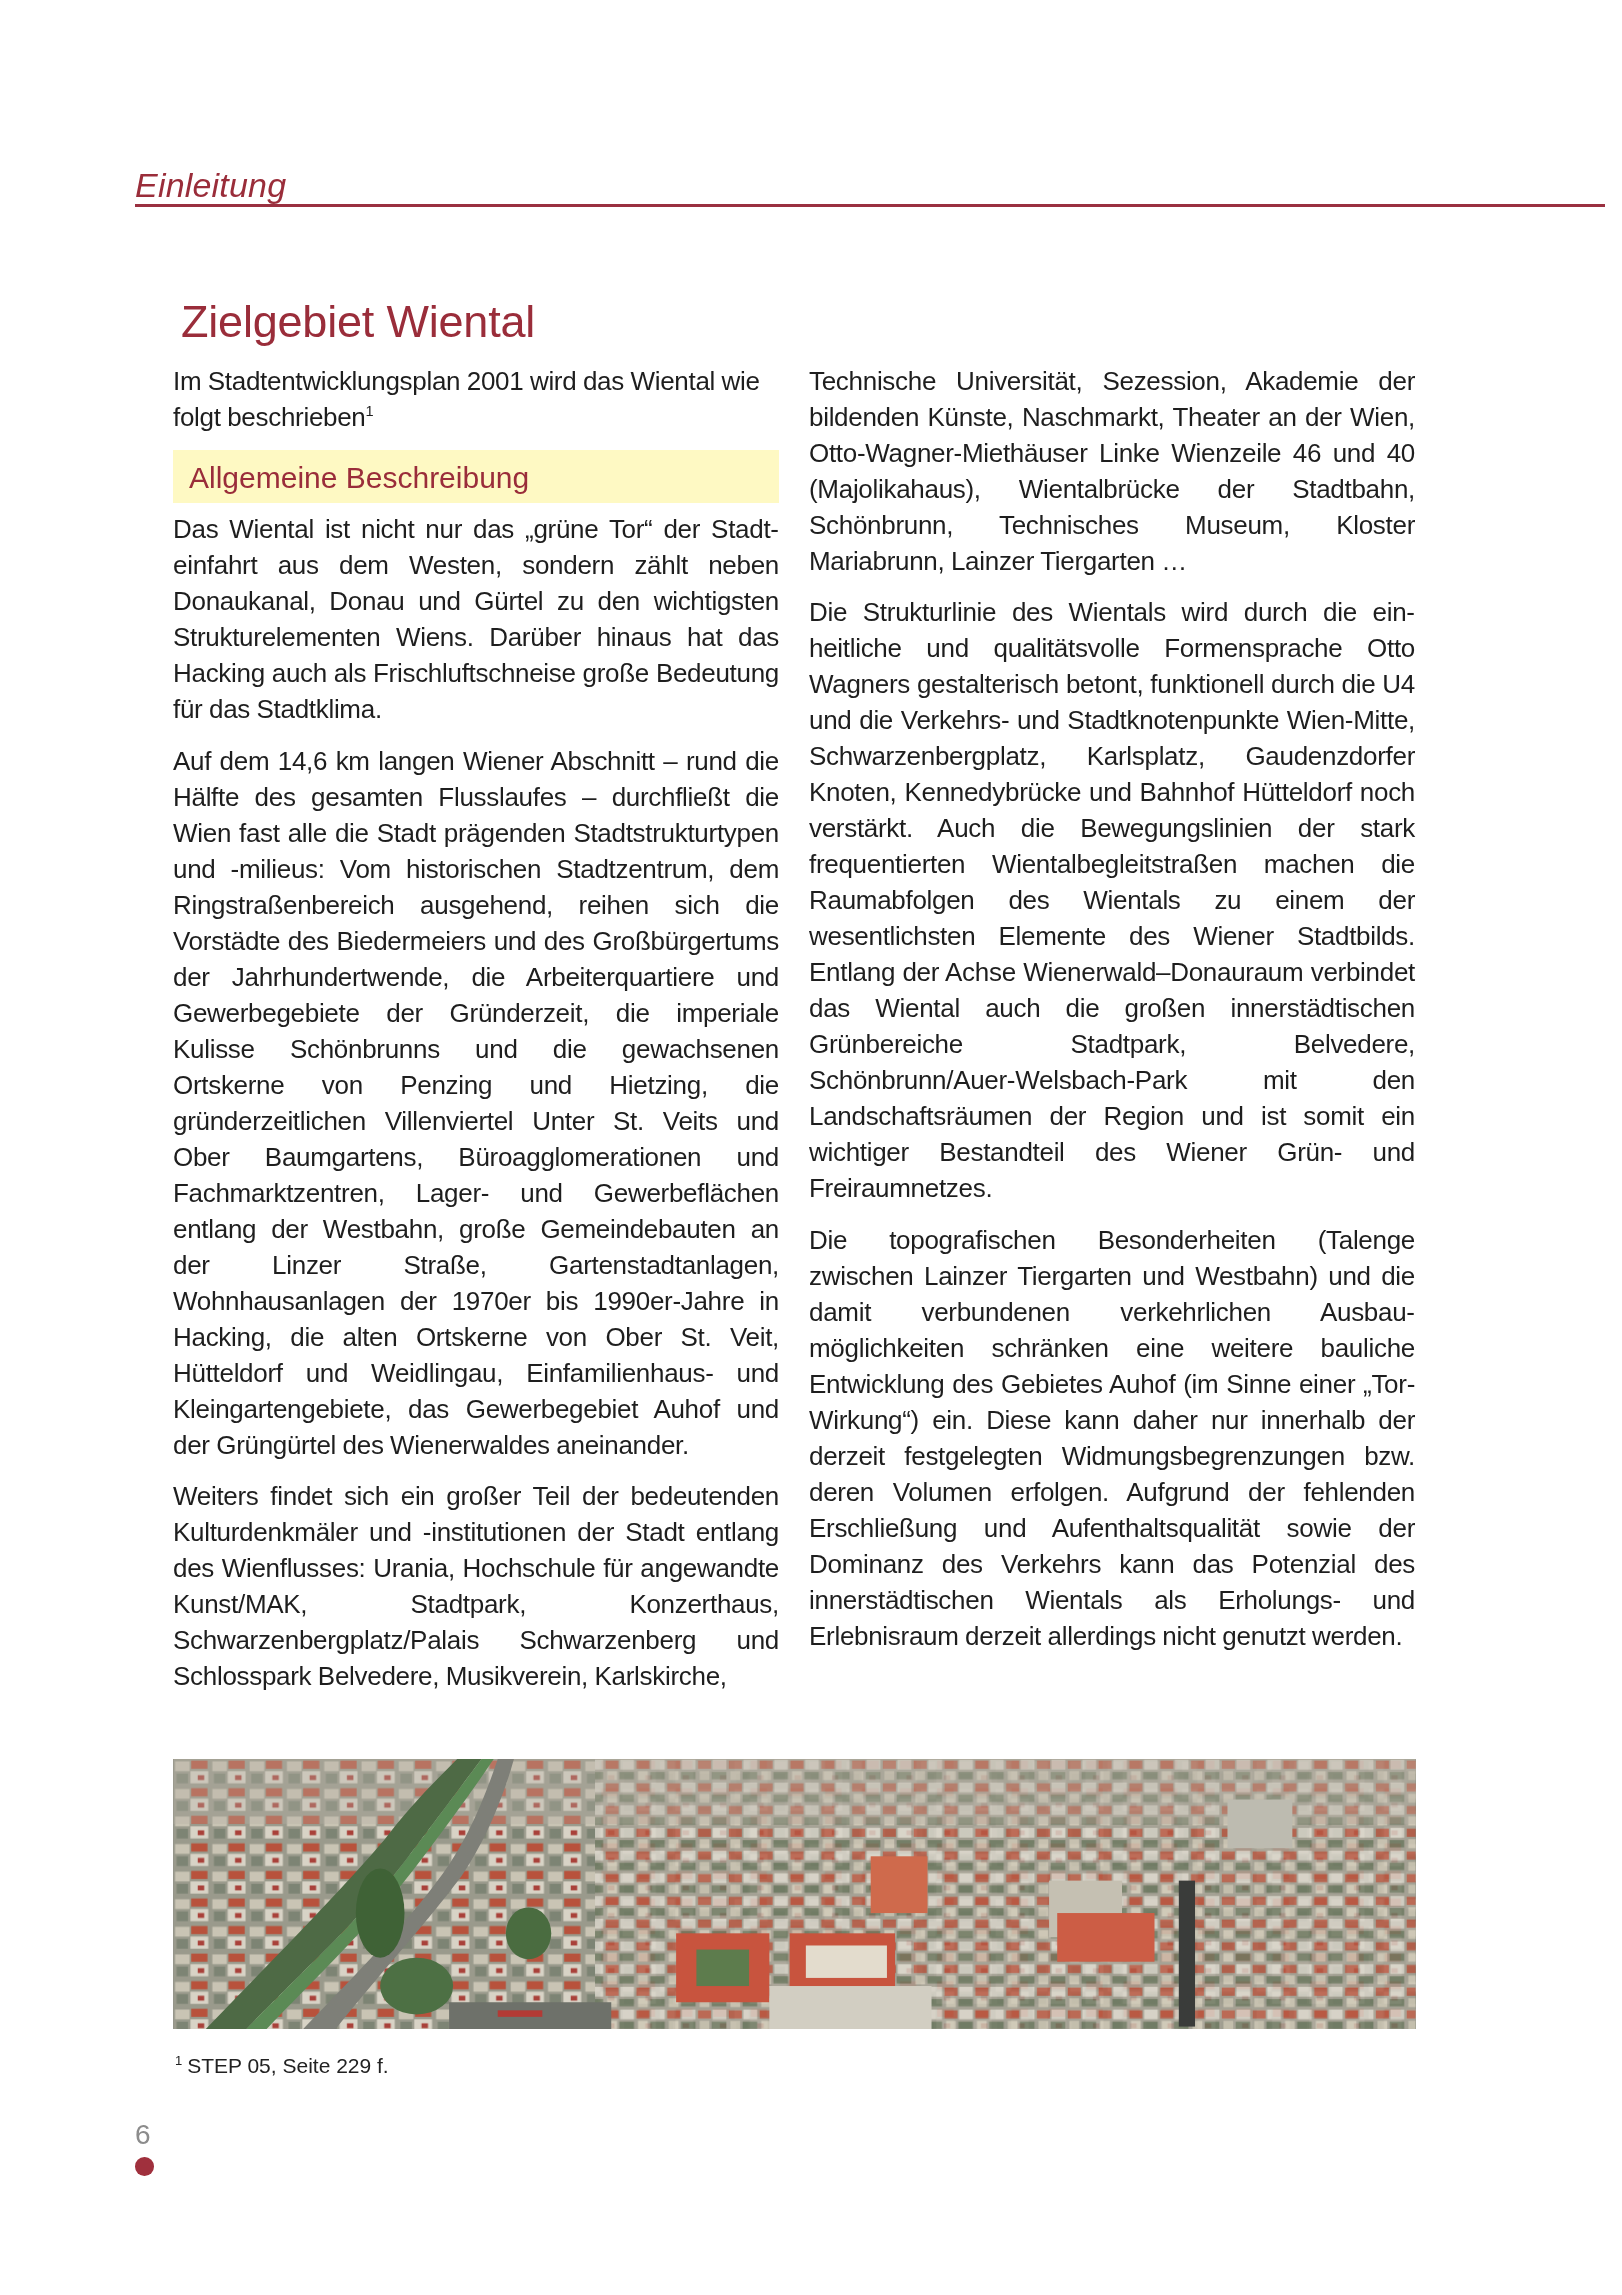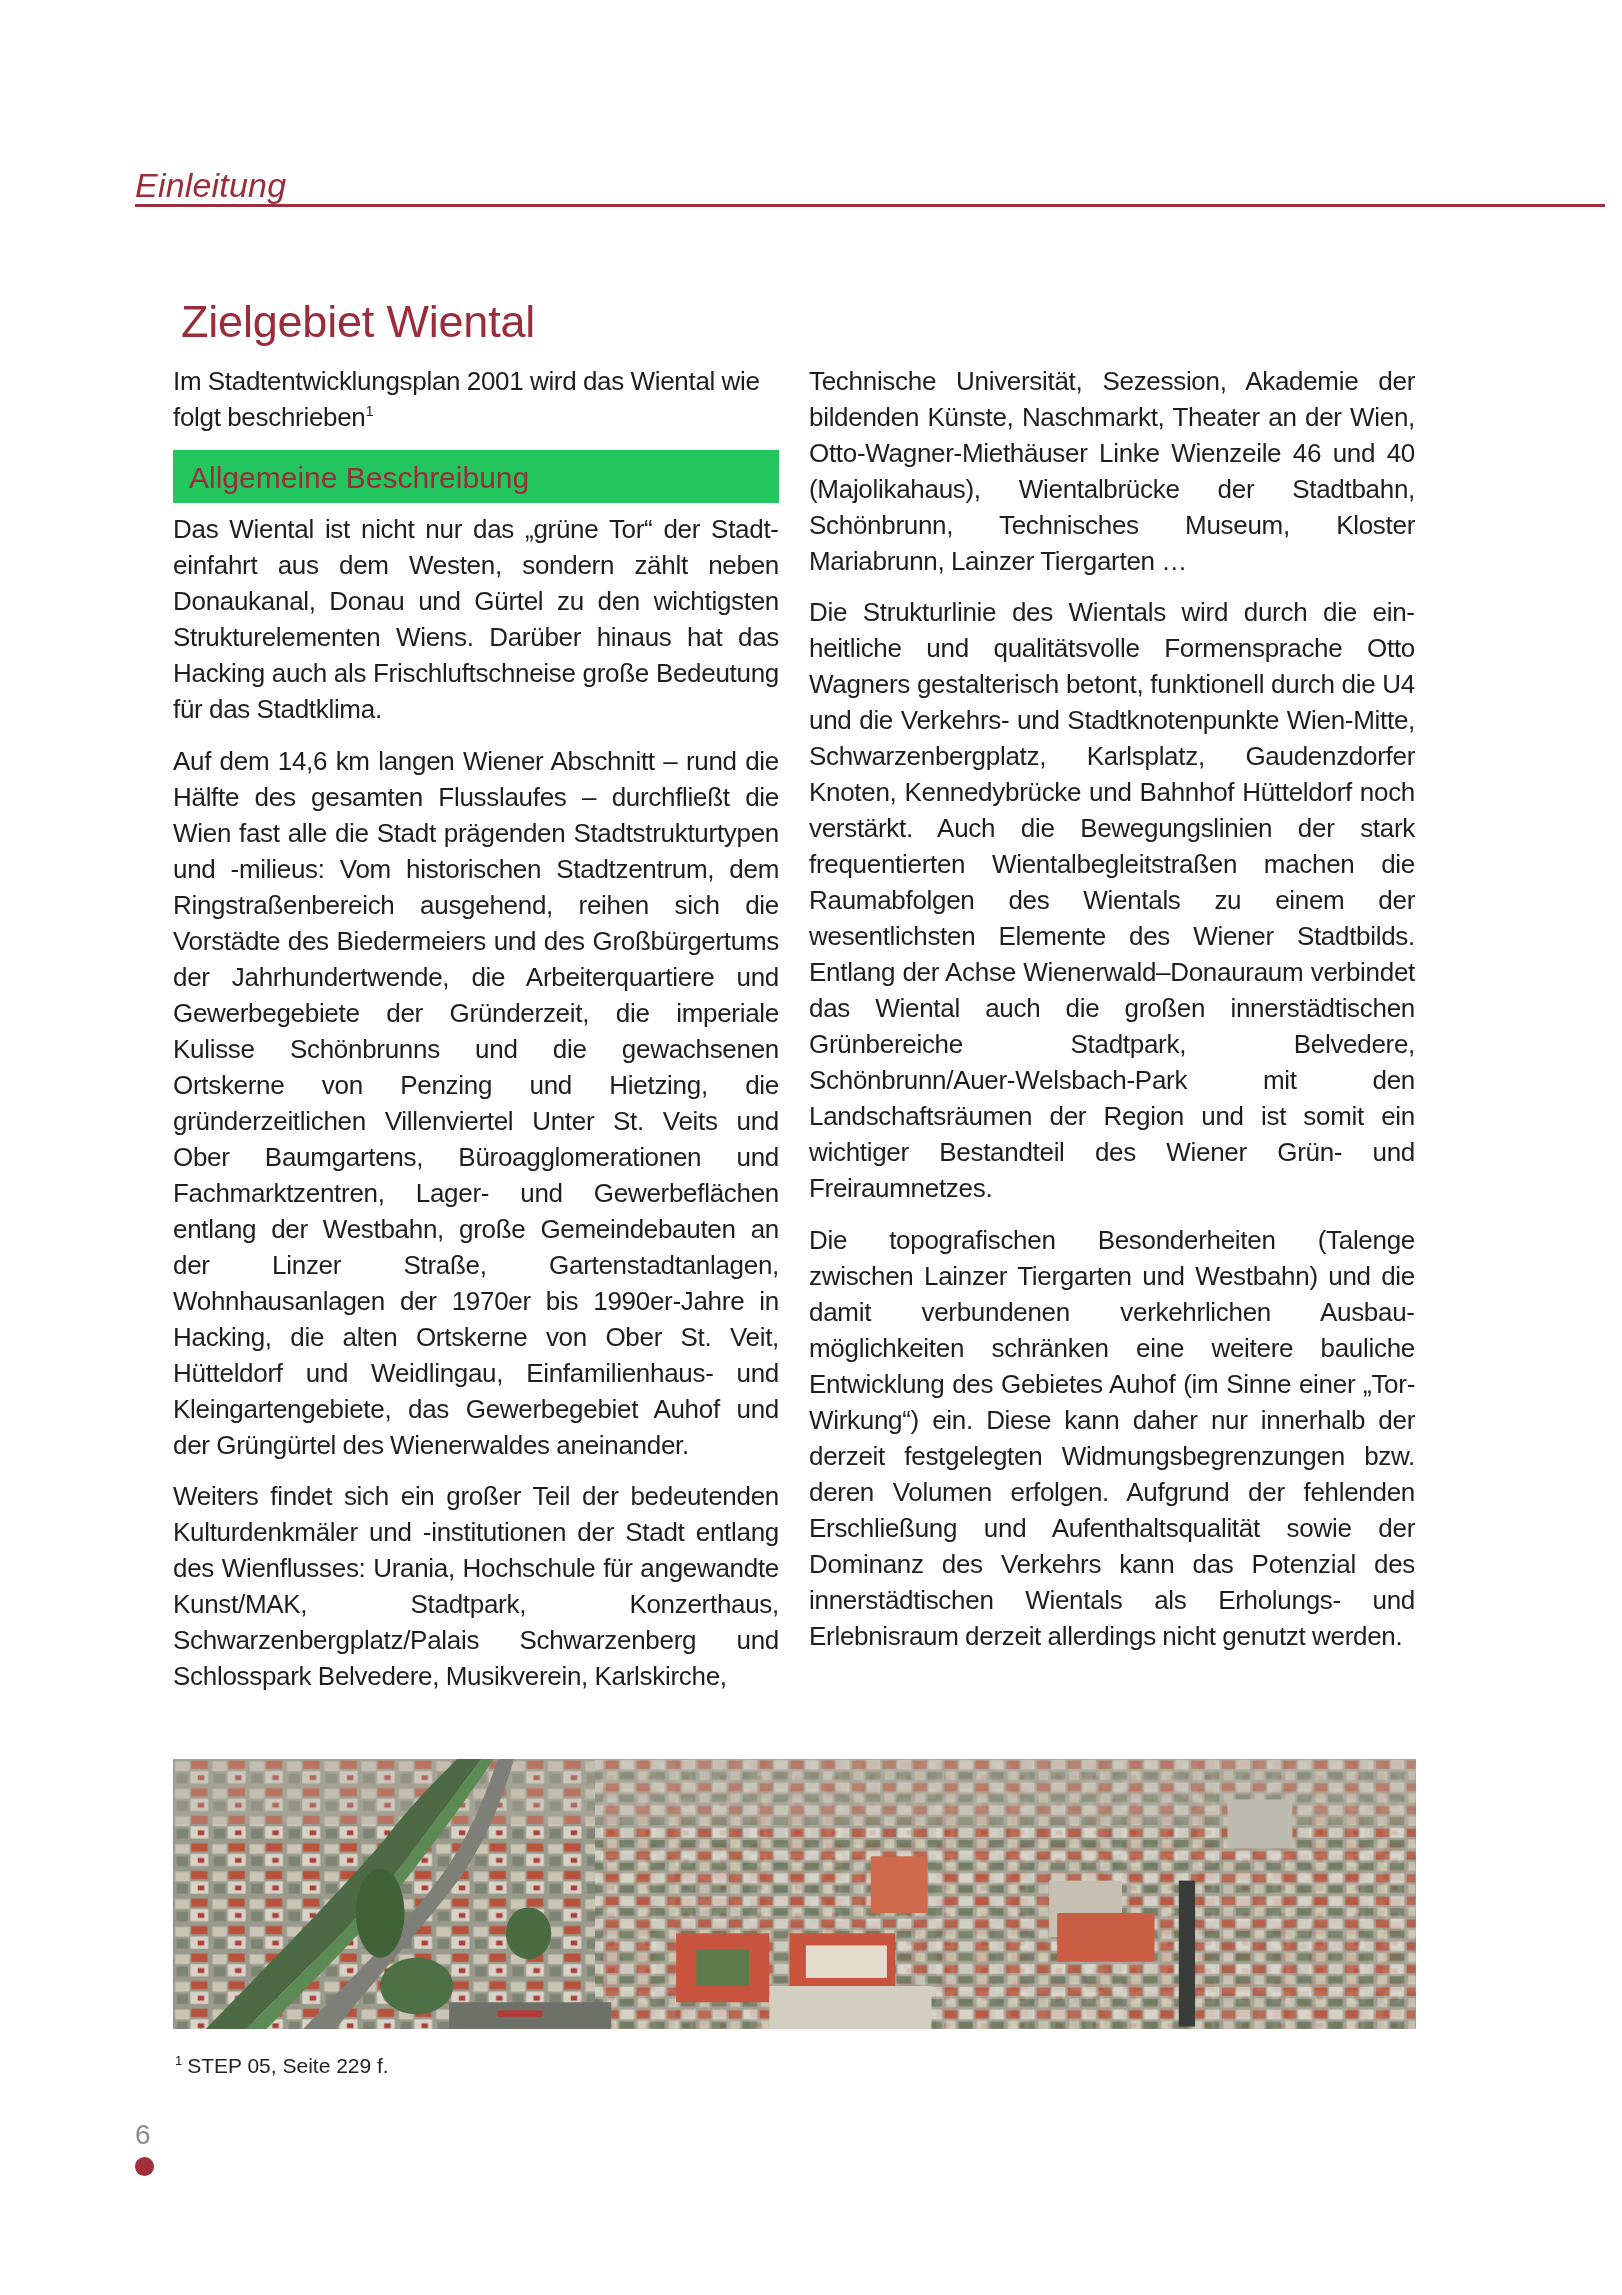--- a/index.html
+++ b/index.html
@@ -18,7 +18,7 @@
   .col p { margin: 0 0 15.4px 0; hyphens: manual; letter-spacing: -0.3px; word-spacing: -0.4px; }
   .col p.last { margin-bottom: 16px; }
   .intro { text-align: left; }
-  .section-band { background: #22c55e; color: #9a2d3a; font-size: 30px;
+  .section-band { background: #fef9c3; color: #9a2d3a; font-size: 30px;
          padding: 7.3px 0 6.5px 16px; margin: 11.4px 0 8px 0; line-height: 39px; }
   sup.fn { font-size: 14.6px; vertical-align: 9.7px; line-height: 0; }
   .photo { position: absolute; left: 173px; top: 1759px; width: 1243px; height: 270px;

